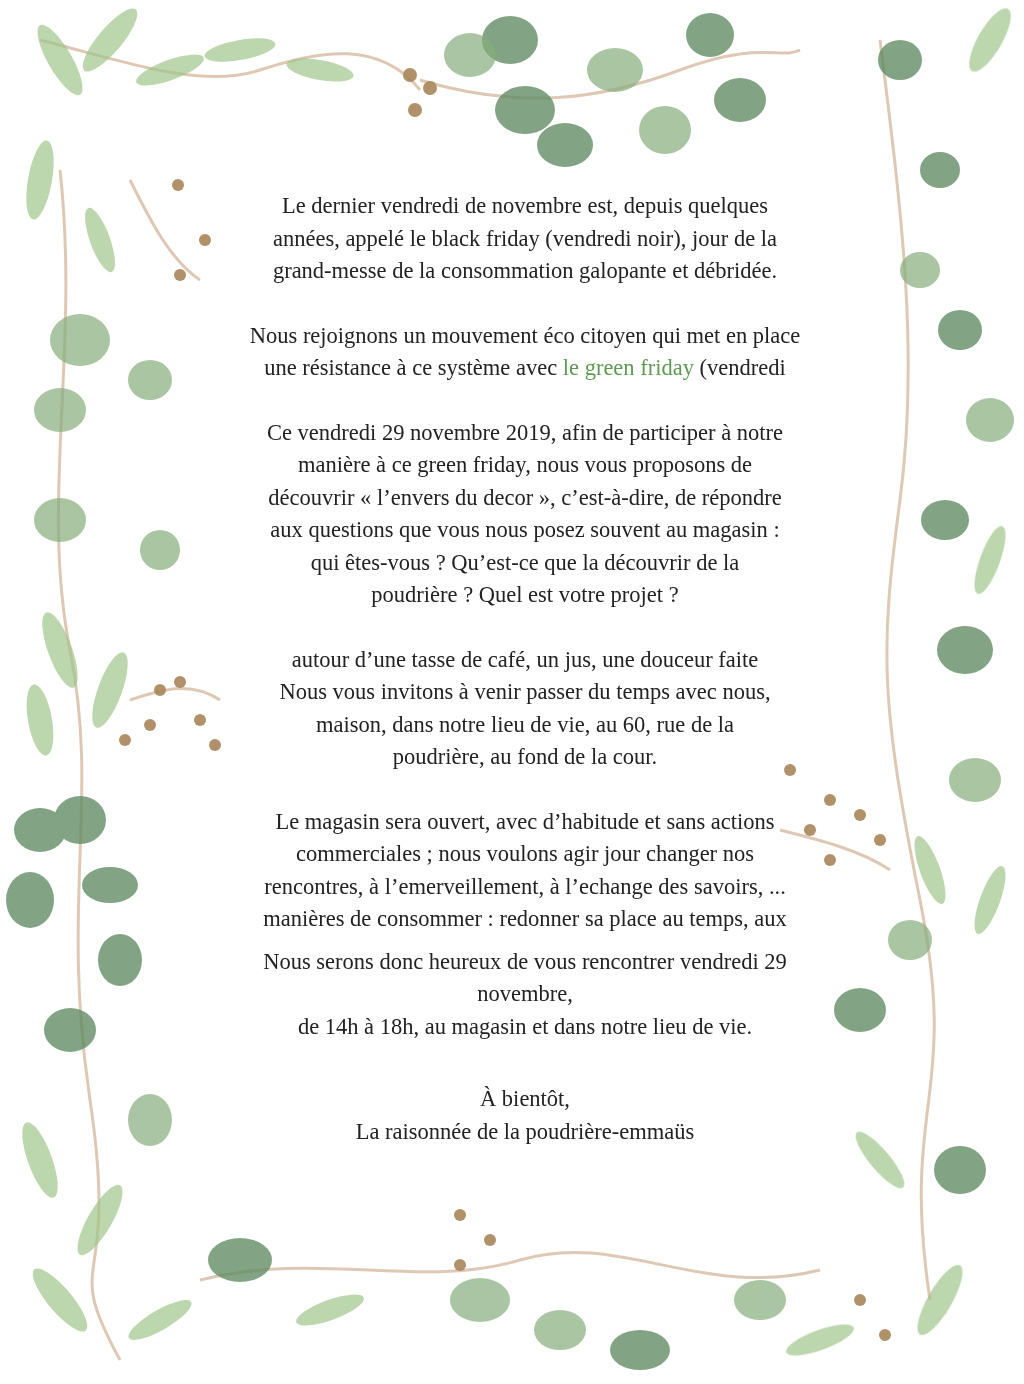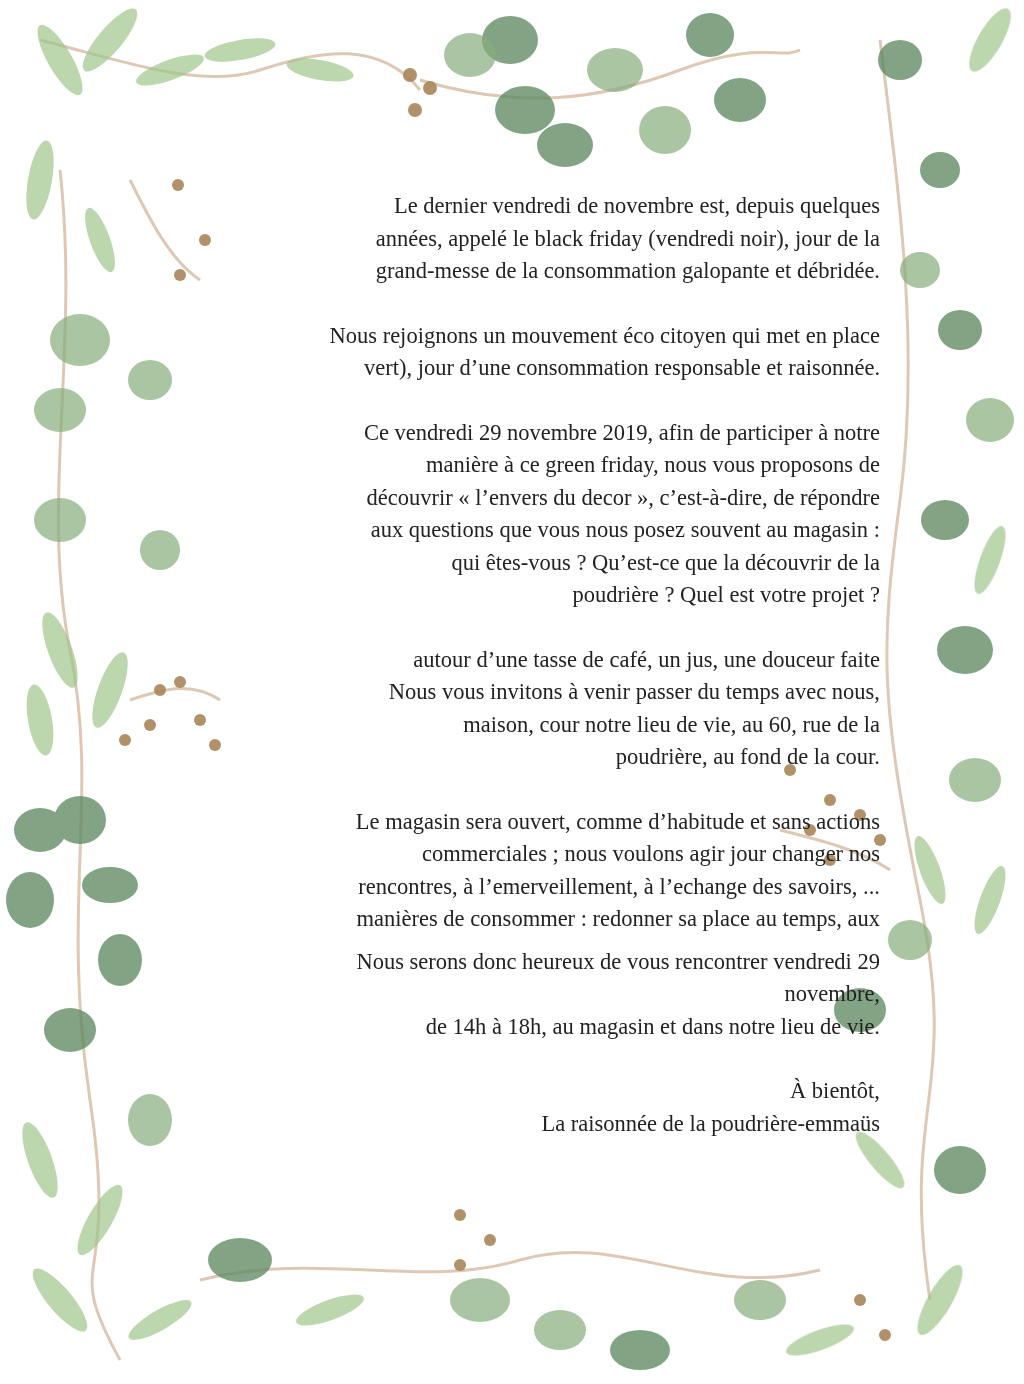--- a/index.html
+++ b/index.html
@@ -10,7 +10,7 @@
     font-family: "Liberation Serif", "DejaVu Serif", serif;
     color: #222222; font-size: 22.5px; line-height: 32.5px; text-align: center;
   }
-  .para { margin: 0 0 32px 0; text-align: right; }
+  .para { margin: 0 0 32px 0; }
   .para.tight { margin-bottom: 10px; }
   .line { display: block; white-space: nowrap; }
   .green { color: #5e9a52; }

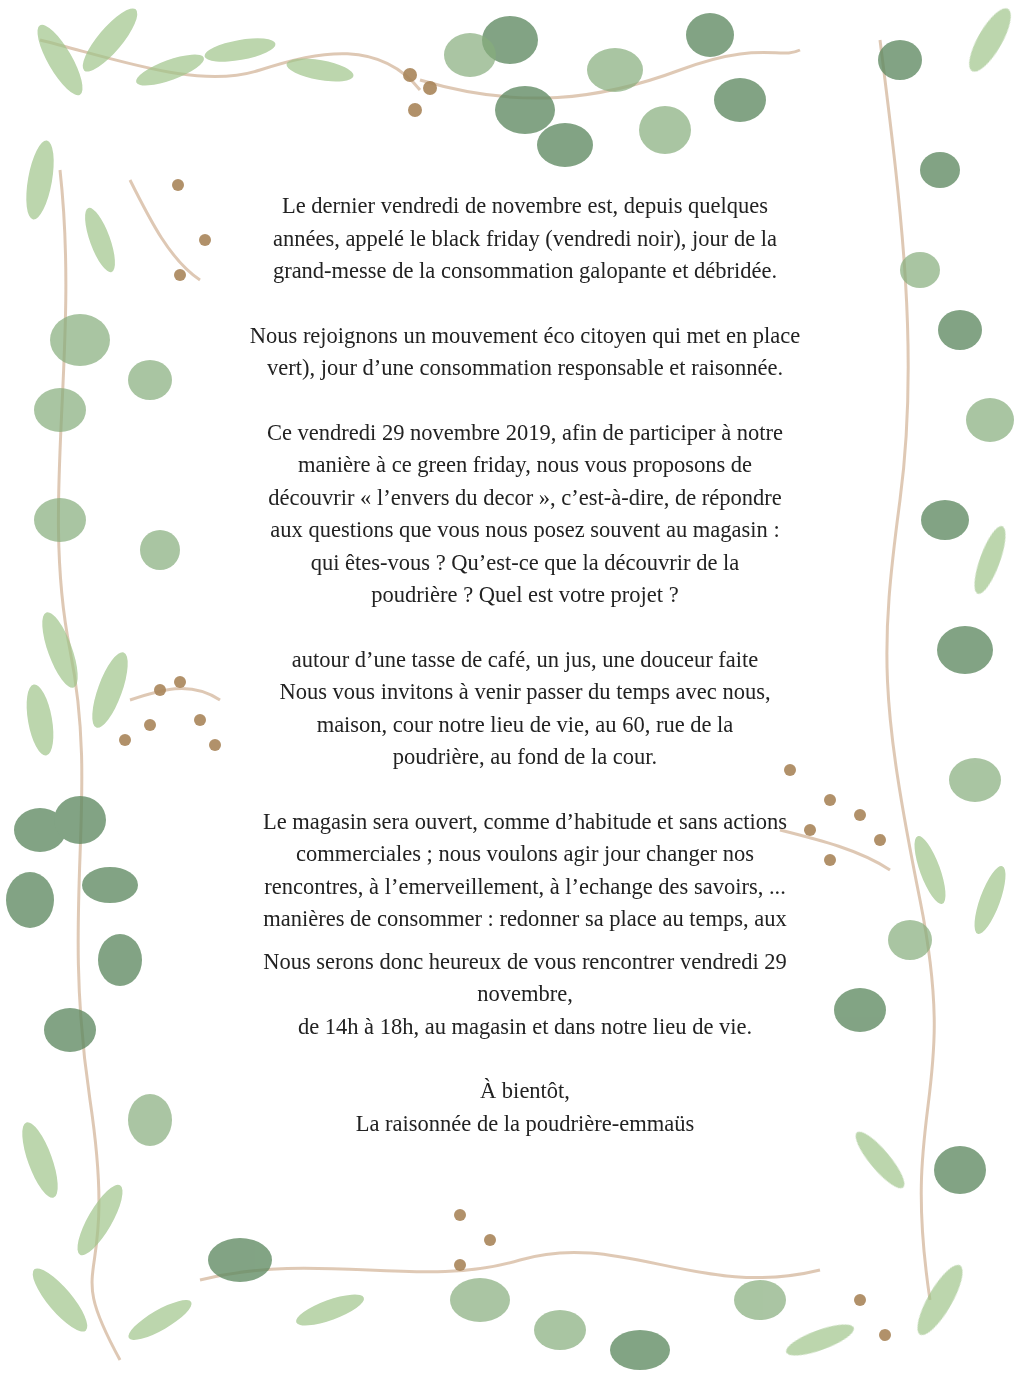--- a/index.html
+++ b/index.html
@@ -142,6 +142,7 @@
   </p>
   <p class="para">
     <span class="line">Nous rejoignons un mouvement éco citoyen qui met en place</span>
+    <span class="line"><span>une résistance à ce système avec </span><span class="green">le green friday</span><span> (vendredi</span></span>
     <span class="line">vert), jour d’une consommation responsable et raisonnée.</span>
   </p>
   <p class="para">

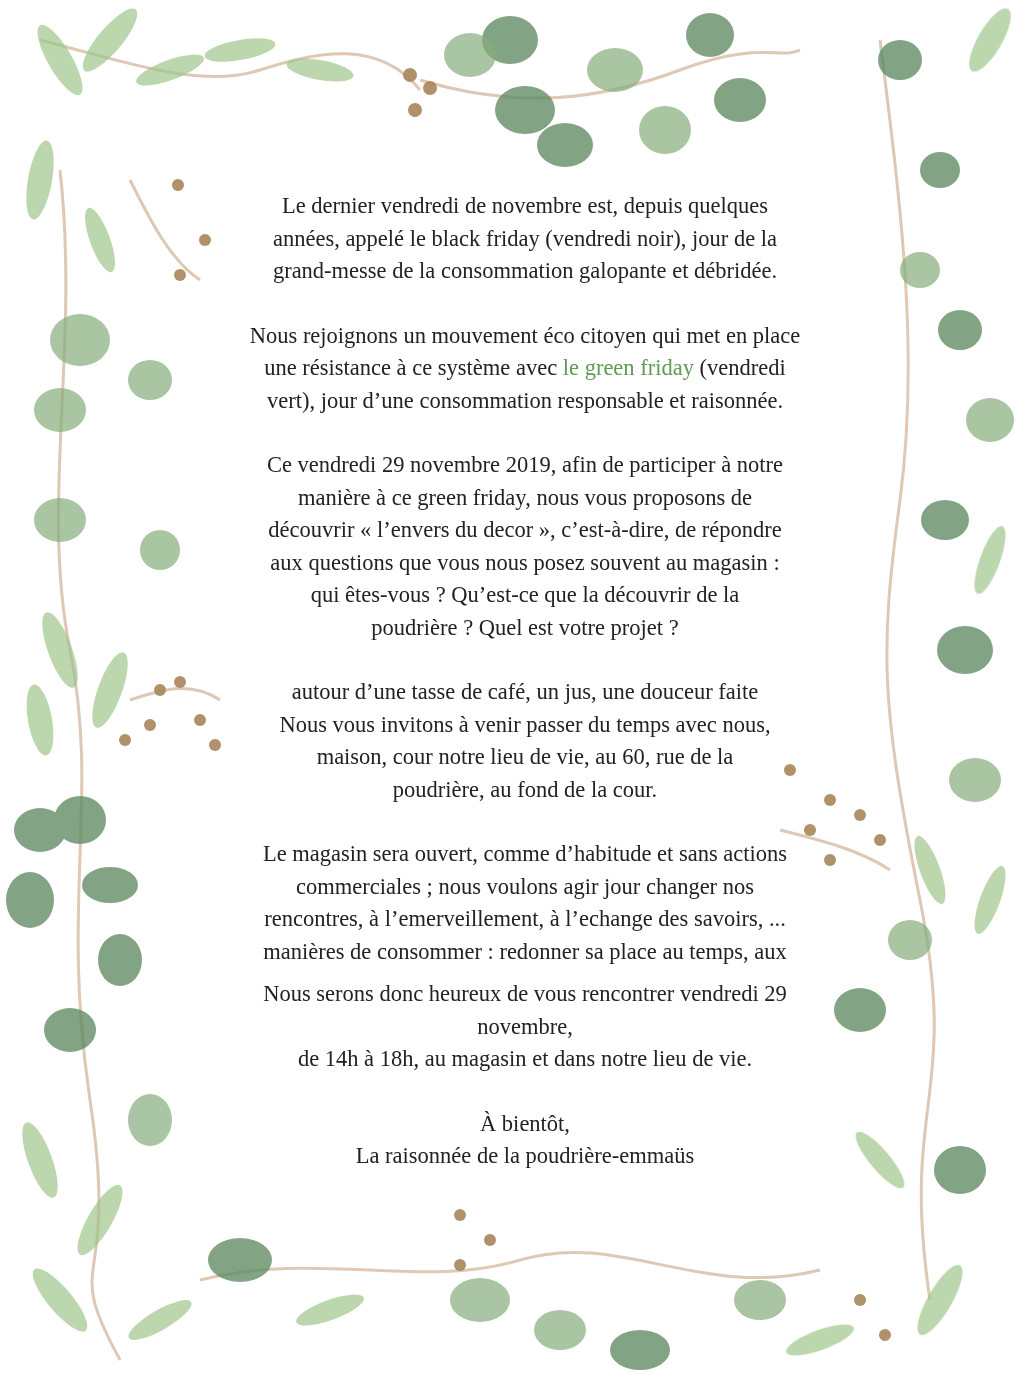--- a/index.html
+++ b/index.html
@@ -143,7 +143,6 @@
   <p class="para">
     <span class="line">Nous rejoignons un mouvement éco citoyen qui met en place</span>
     <span class="line"><span>une résistance à ce système avec </span><span class="green">le green friday</span><span> (vendredi</span></span>
-    <span class="line">vert), jour d’une consommation responsable et raisonnée.</span>
   </p>
   <p class="para">
     <span class="line">Ce vendredi 29 novembre 2019, afin de participer à notre</span>

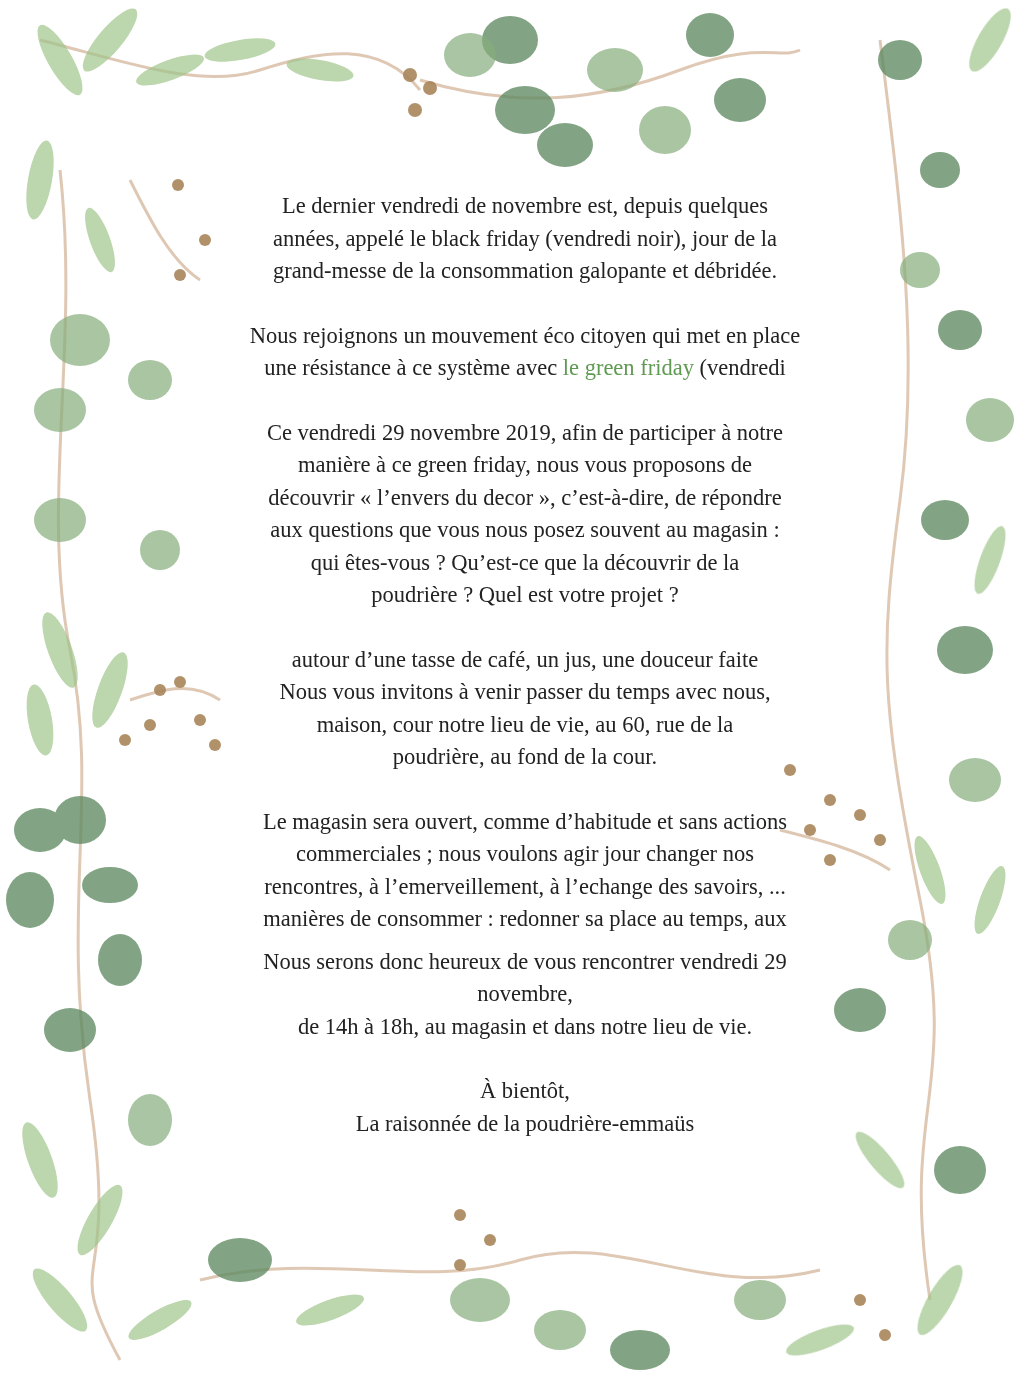--- a/index.html
+++ b/index.html
@@ -155,7 +155,7 @@
   <p class="para">
     <span class="line">autour d’une tasse de café, un jus, une douceur faite</span>
     <span class="line">Nous vous invitons à venir passer du temps avec nous,</span>
-    <span class="line">maison, cour notre lieu de vie, au 60, rue de la</span>
+    <span class="line">maison, dans notre lieu de vie, au 60, rue de la</span>
     <span class="line">poudrière, au fond de la cour.</span>
   </p>
   <p class="para tight">

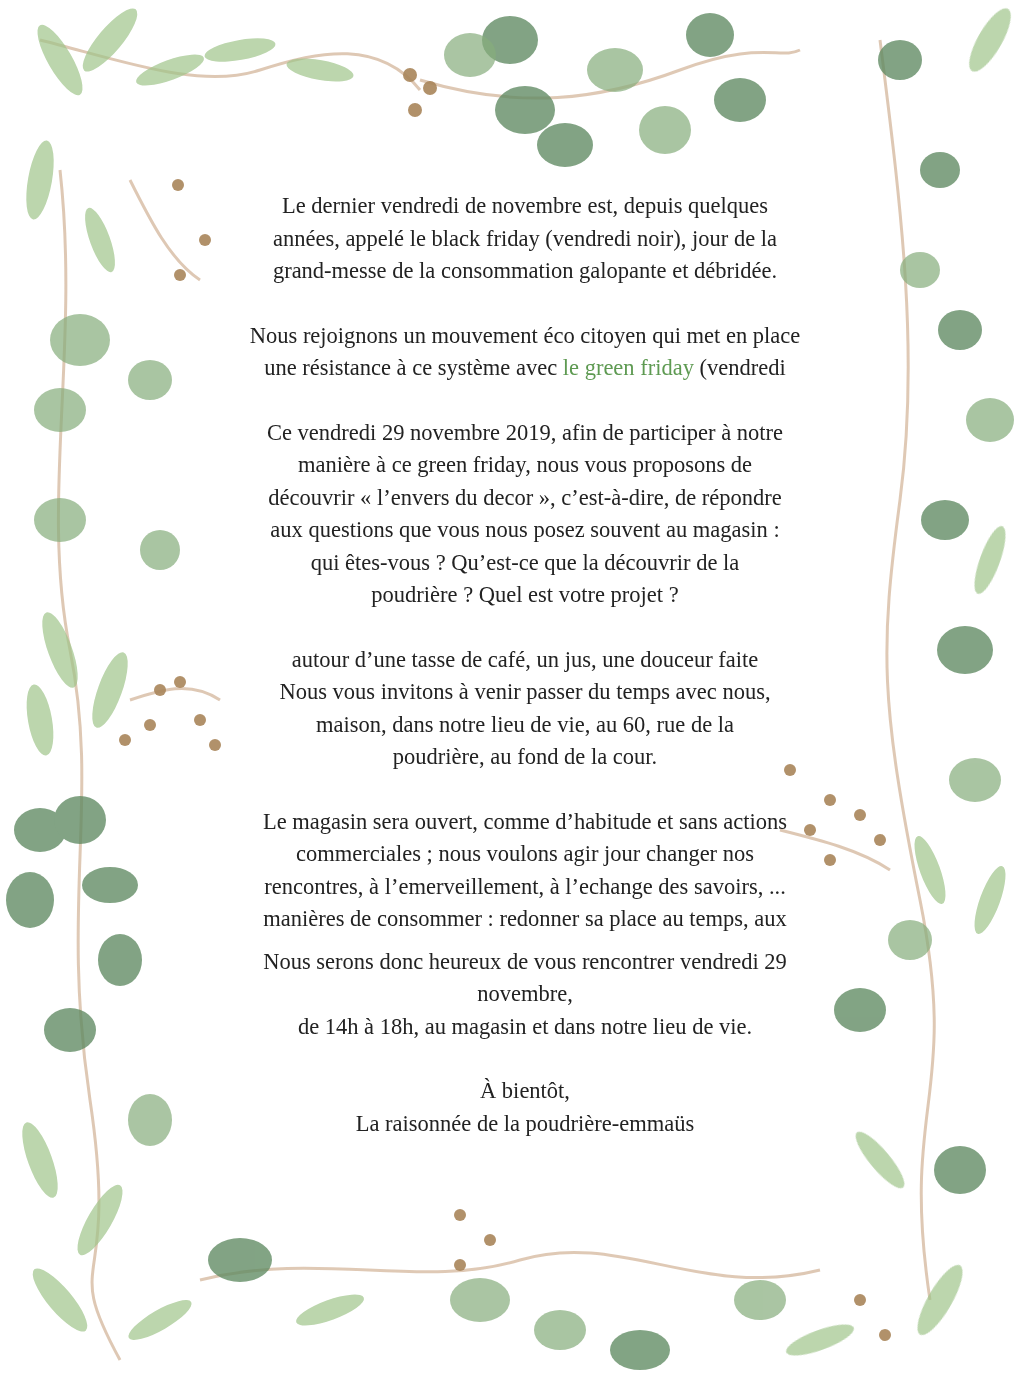--- a/index.html
+++ b/index.html
@@ -159,7 +159,7 @@
     <span class="line">poudrière, au fond de la cour.</span>
   </p>
   <p class="para tight">
-    <span class="line">Le magasin sera ouvert, comme d’habitude et sans actions</span>
+    <span class="line">Le magasin sera ouvert, avec d’habitude et sans actions</span>
     <span class="line">commerciales ; nous voulons agir jour changer nos</span>
     <span class="line">rencontres, à l’emerveillement, à l’echange des savoirs, ...</span>
     <span class="line">manières de consommer : redonner sa place au temps, aux</span>

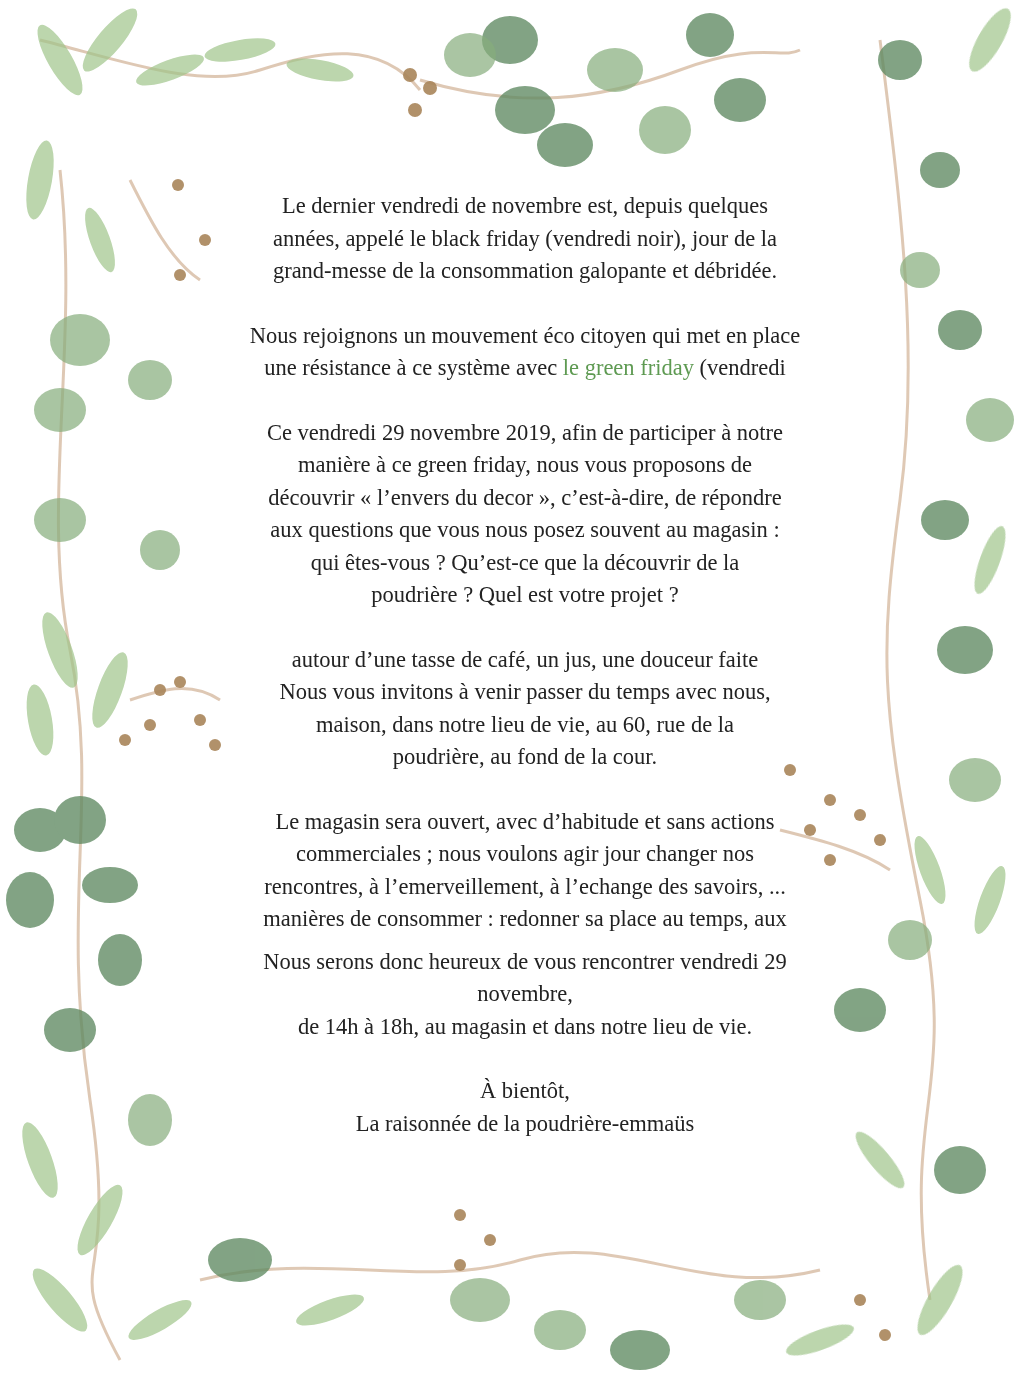--- a/index.html
+++ b/index.html
@@ -14,7 +14,7 @@
   .para.tight { margin-bottom: 10px; }
   .line { display: block; white-space: nowrap; }
   .green { color: #5e9a52; }
-  .sign { margin-top: 32px; }
+  .sign { margin-top: 40px; }
 </style>
 </head>
 <body>

